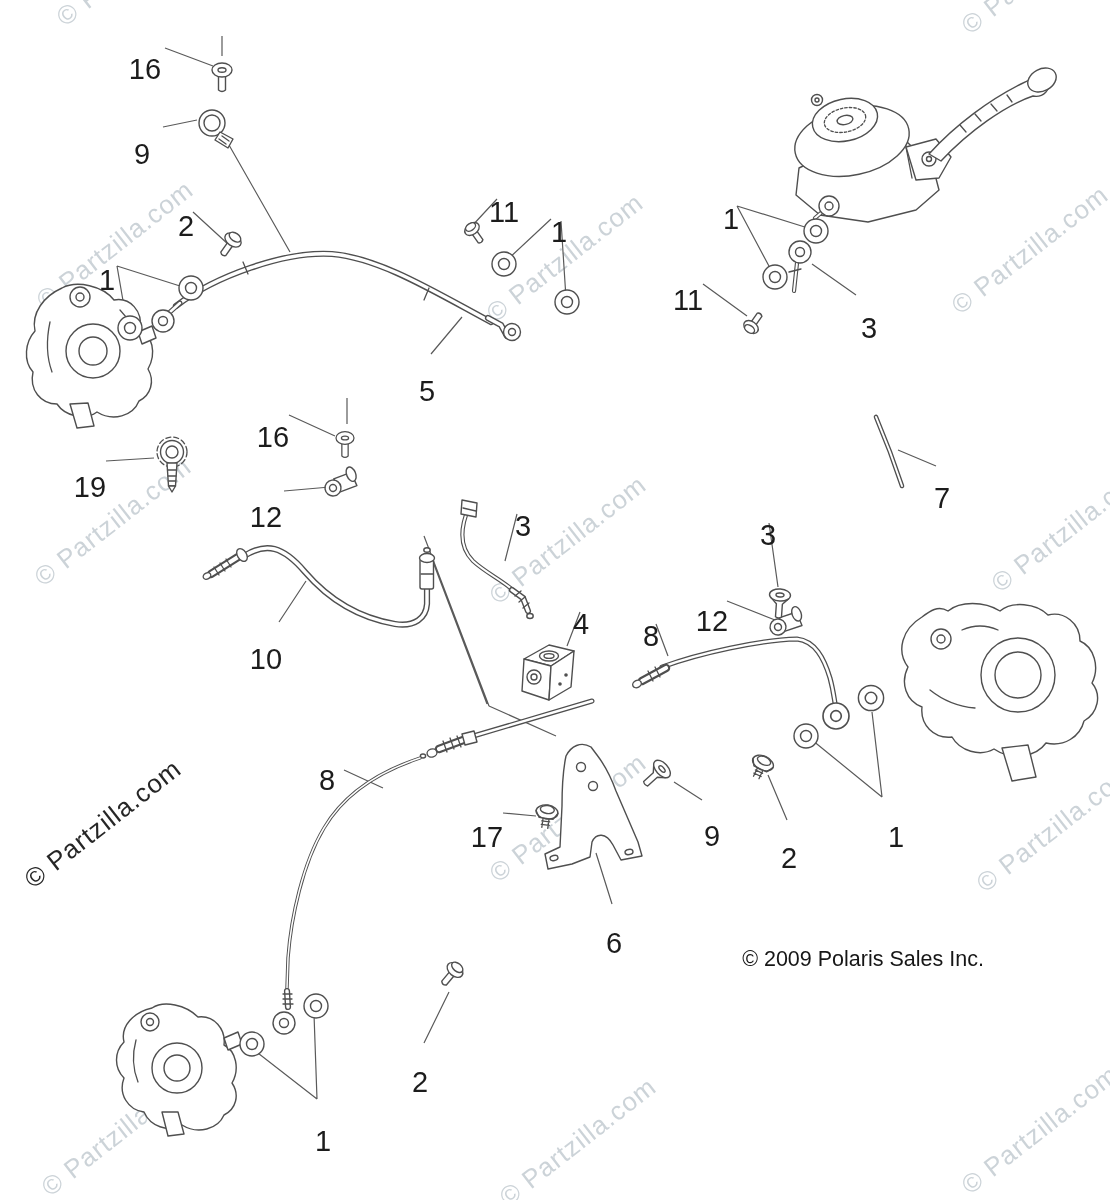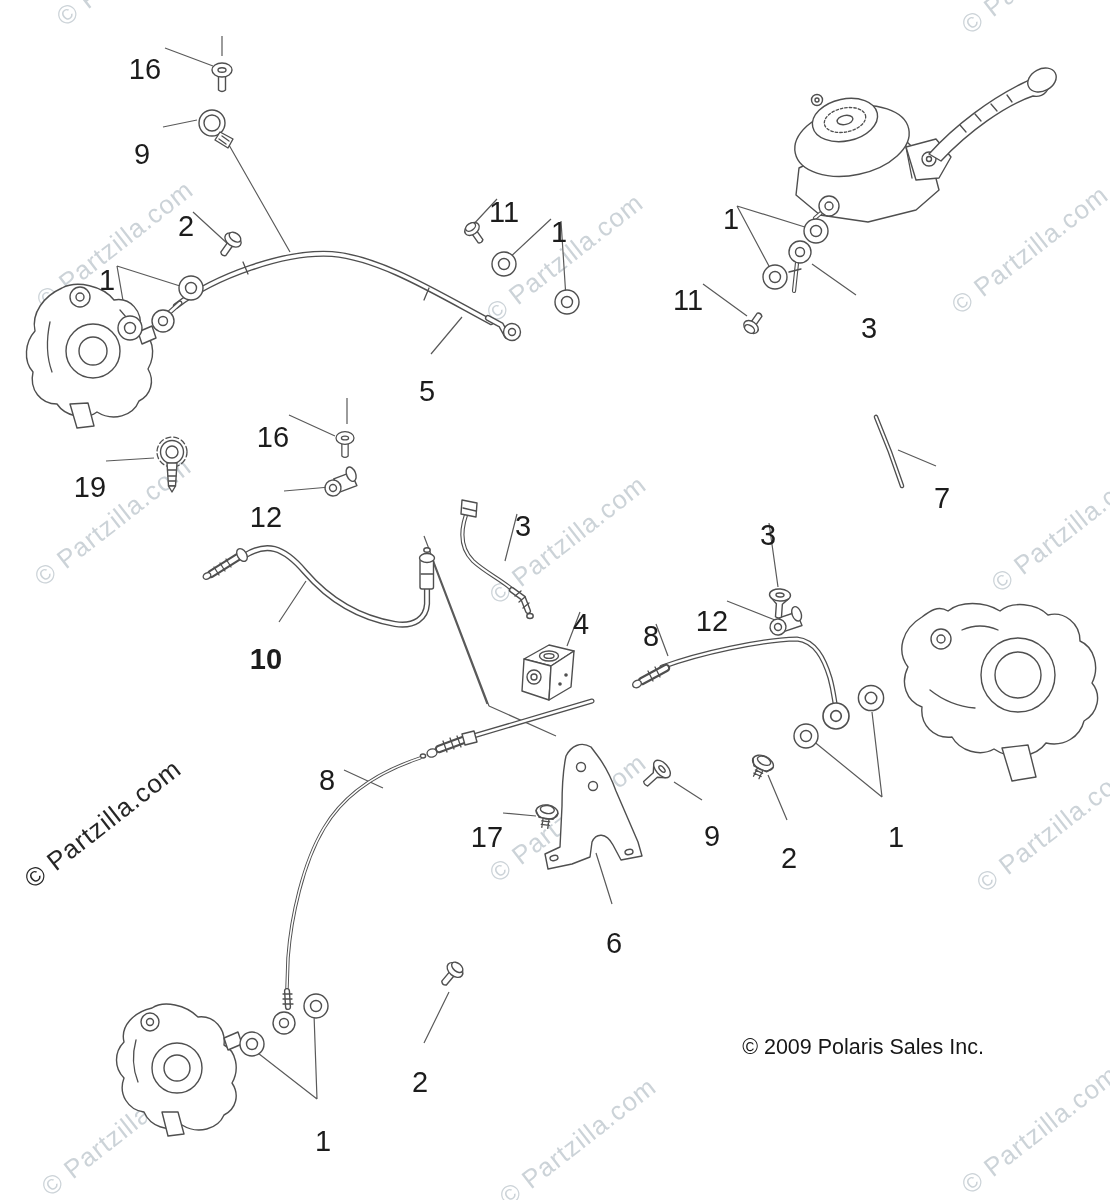--- a/index.html
+++ b/index.html
@@ -332,7 +332,7 @@
       <div class="callout" style="left: 712px; top: 596px;">12</div>
       <div class="callout" style="left: 651px; top: 611px;">8</div>
       <div class="callout" style="left: 581px; top: 599px;">4</div>
-      <div class="callout" style="left: 266px; top: 634px; font-weight: bold;">10</div>
+      <div class="callout" style="left: 266px; top: 634px;">10</div>
       <div class="callout" style="left: 327px; top: 755px;">8</div>
       <div class="callout" style="left: 487px; top: 812px;">17</div>
       <div class="callout" style="left: 712px; top: 811px;">9</div>

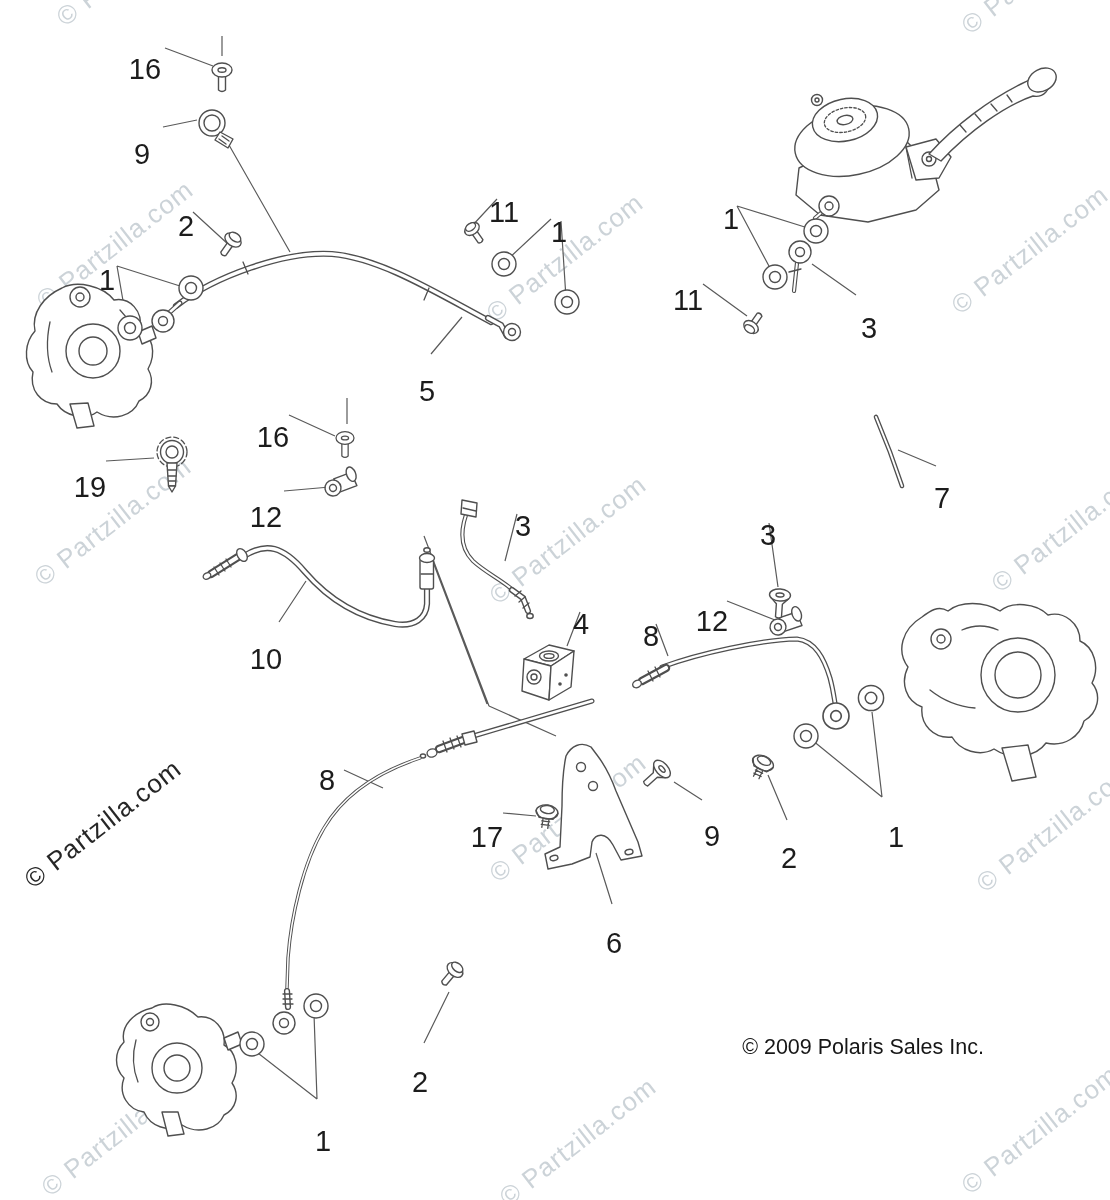--- a/index.html
+++ b/index.html
@@ -343,7 +343,7 @@
       <div class="callout" style="left: 323px; top: 1116px;">1</div>
     </div>
 
-  <div class="copyright" id="copyright" style="left: 863px; top: 1047px;">© 2009 Polaris Sales Inc.</div>
+  <div class="copyright" id="copyright" style="left: 863px; top: 959px;">© 2009 Polaris Sales Inc.</div>
 </div>
 
 </body></html>

